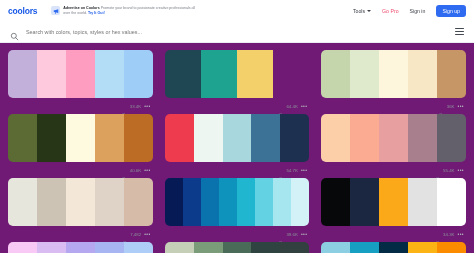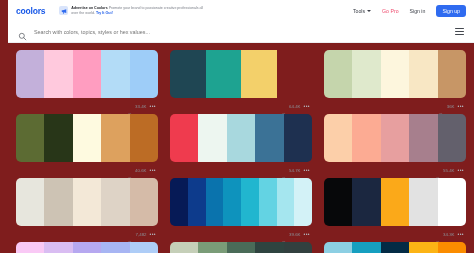--- a/index.html
+++ b/index.html
@@ -9,7 +9,7 @@
     background: #ffffff;
     overflow: hidden;
   }
-  .page { width: 474px; height: 253px; position: relative; background:#7f1d1d;padding-left:8px; }
+  .page { width: 474px; height: 253px; position: relative; background:#701a75; }
 
   
   .topbar {

